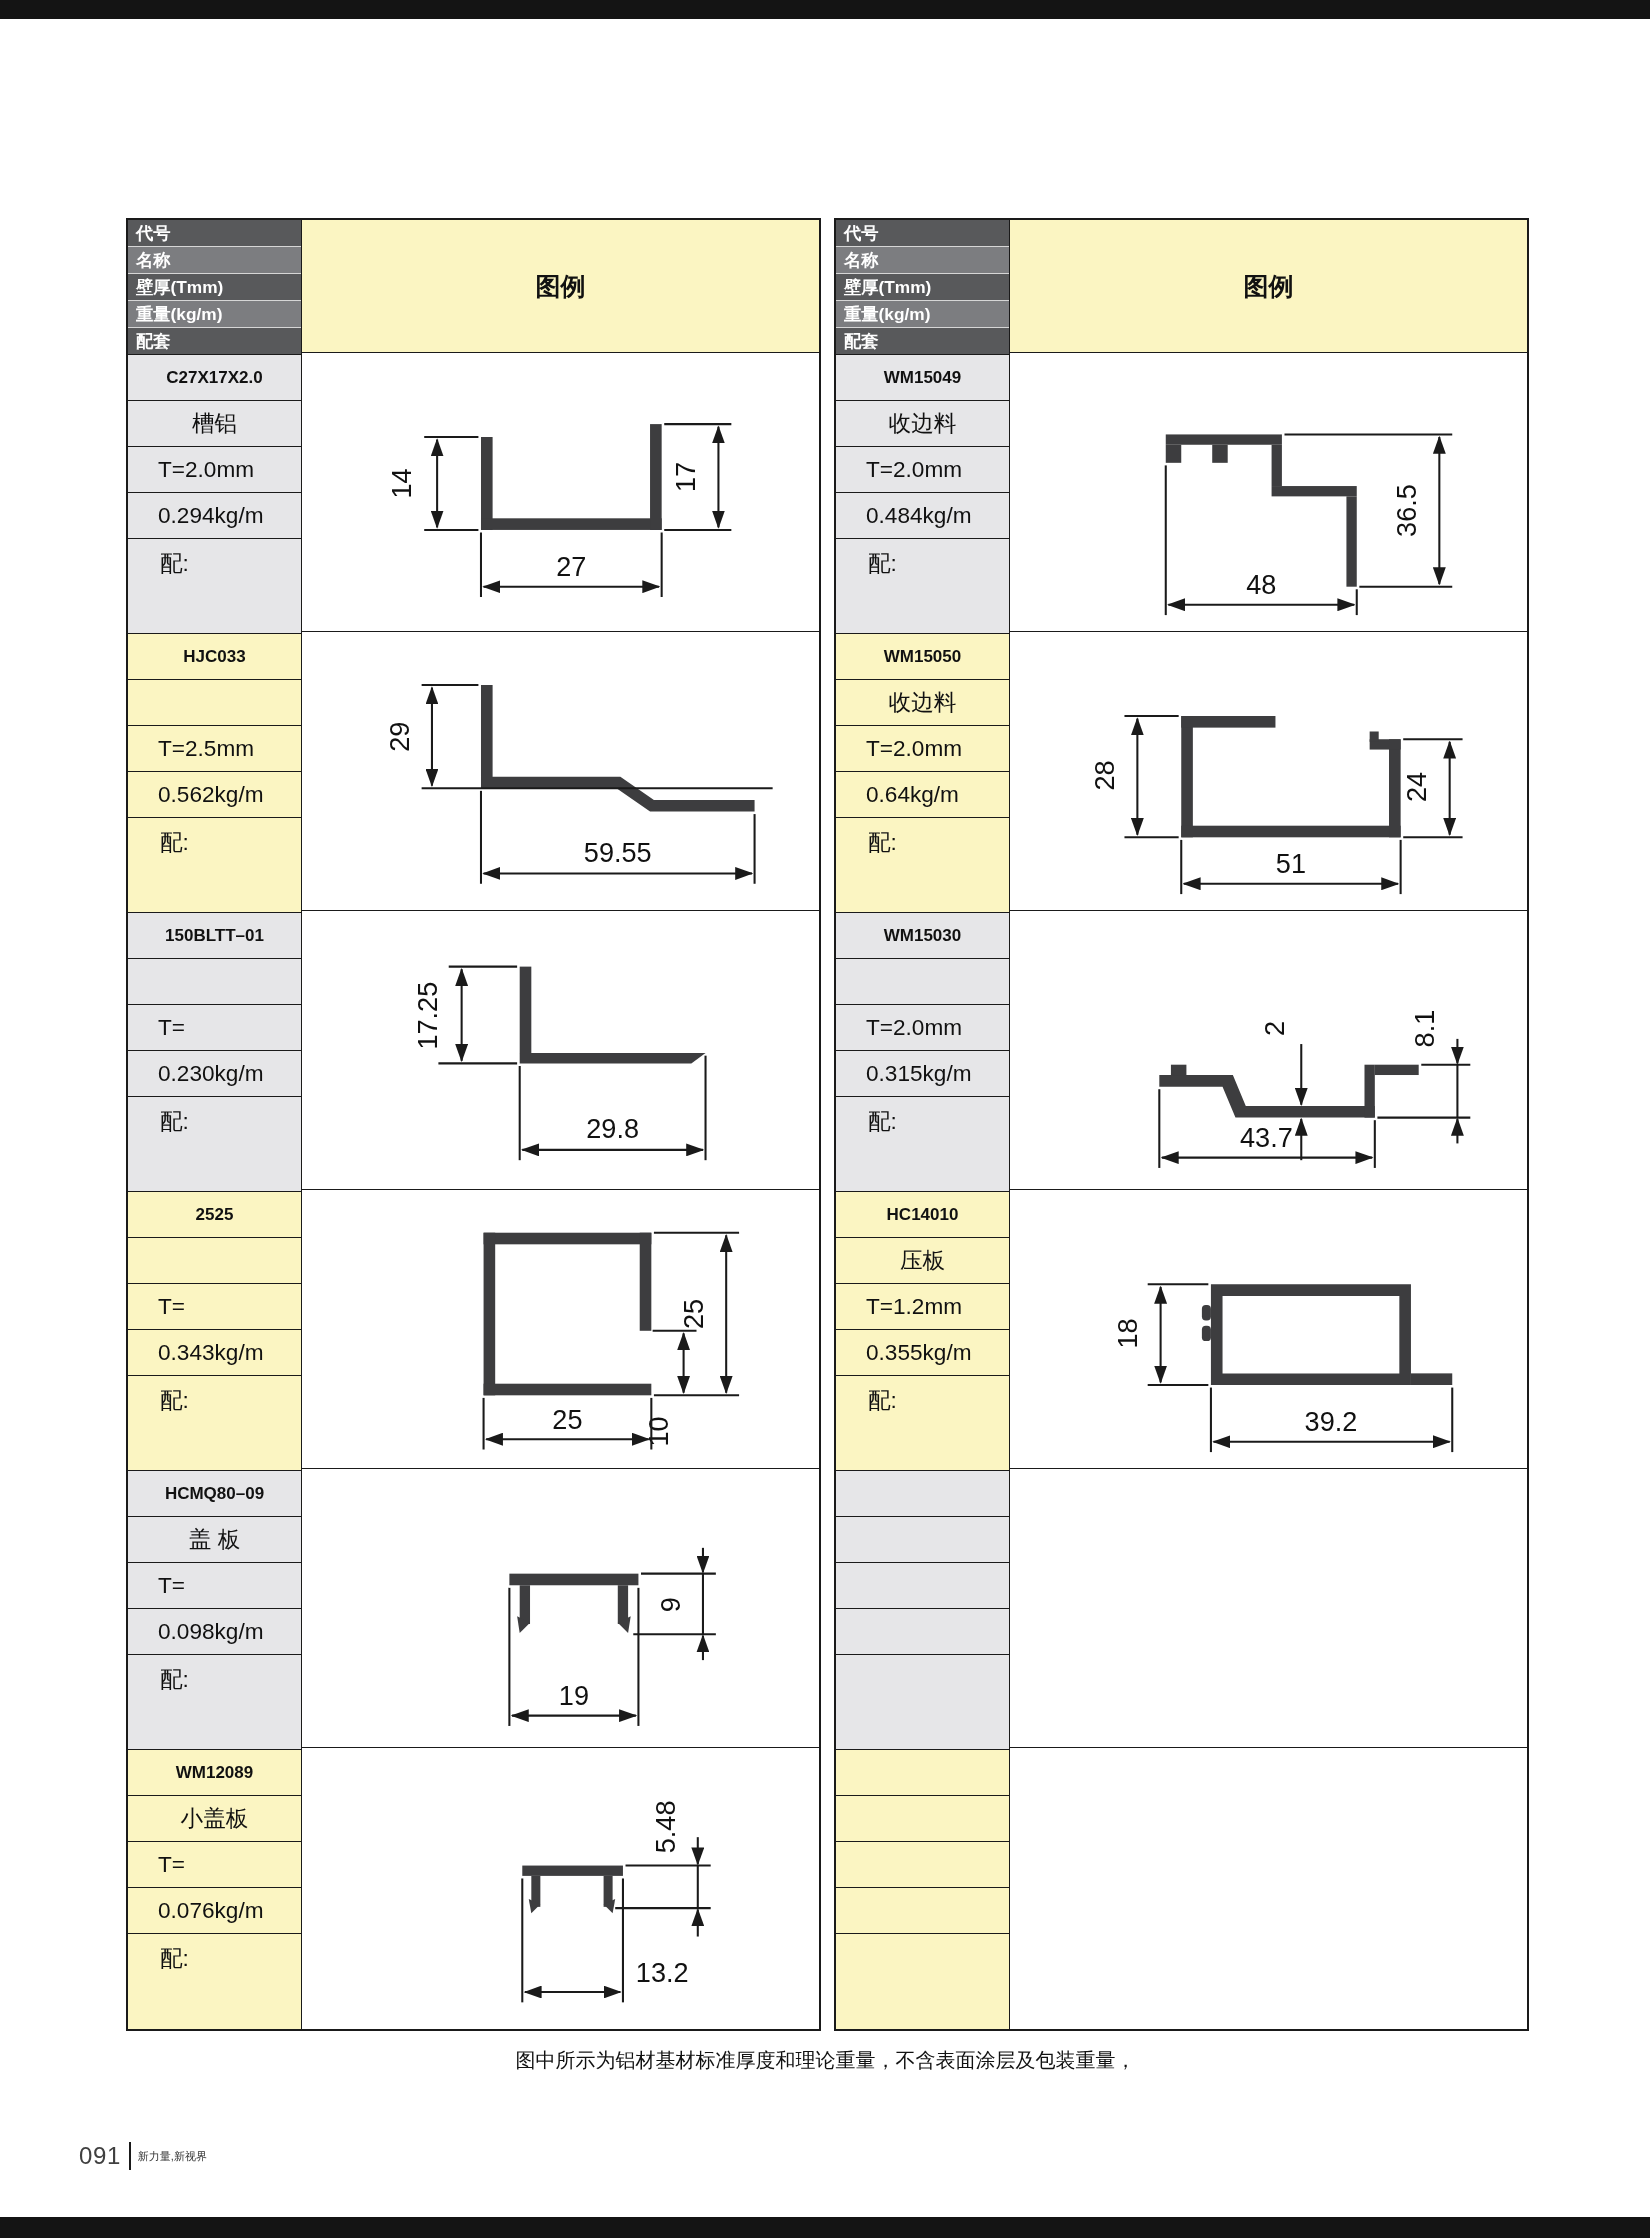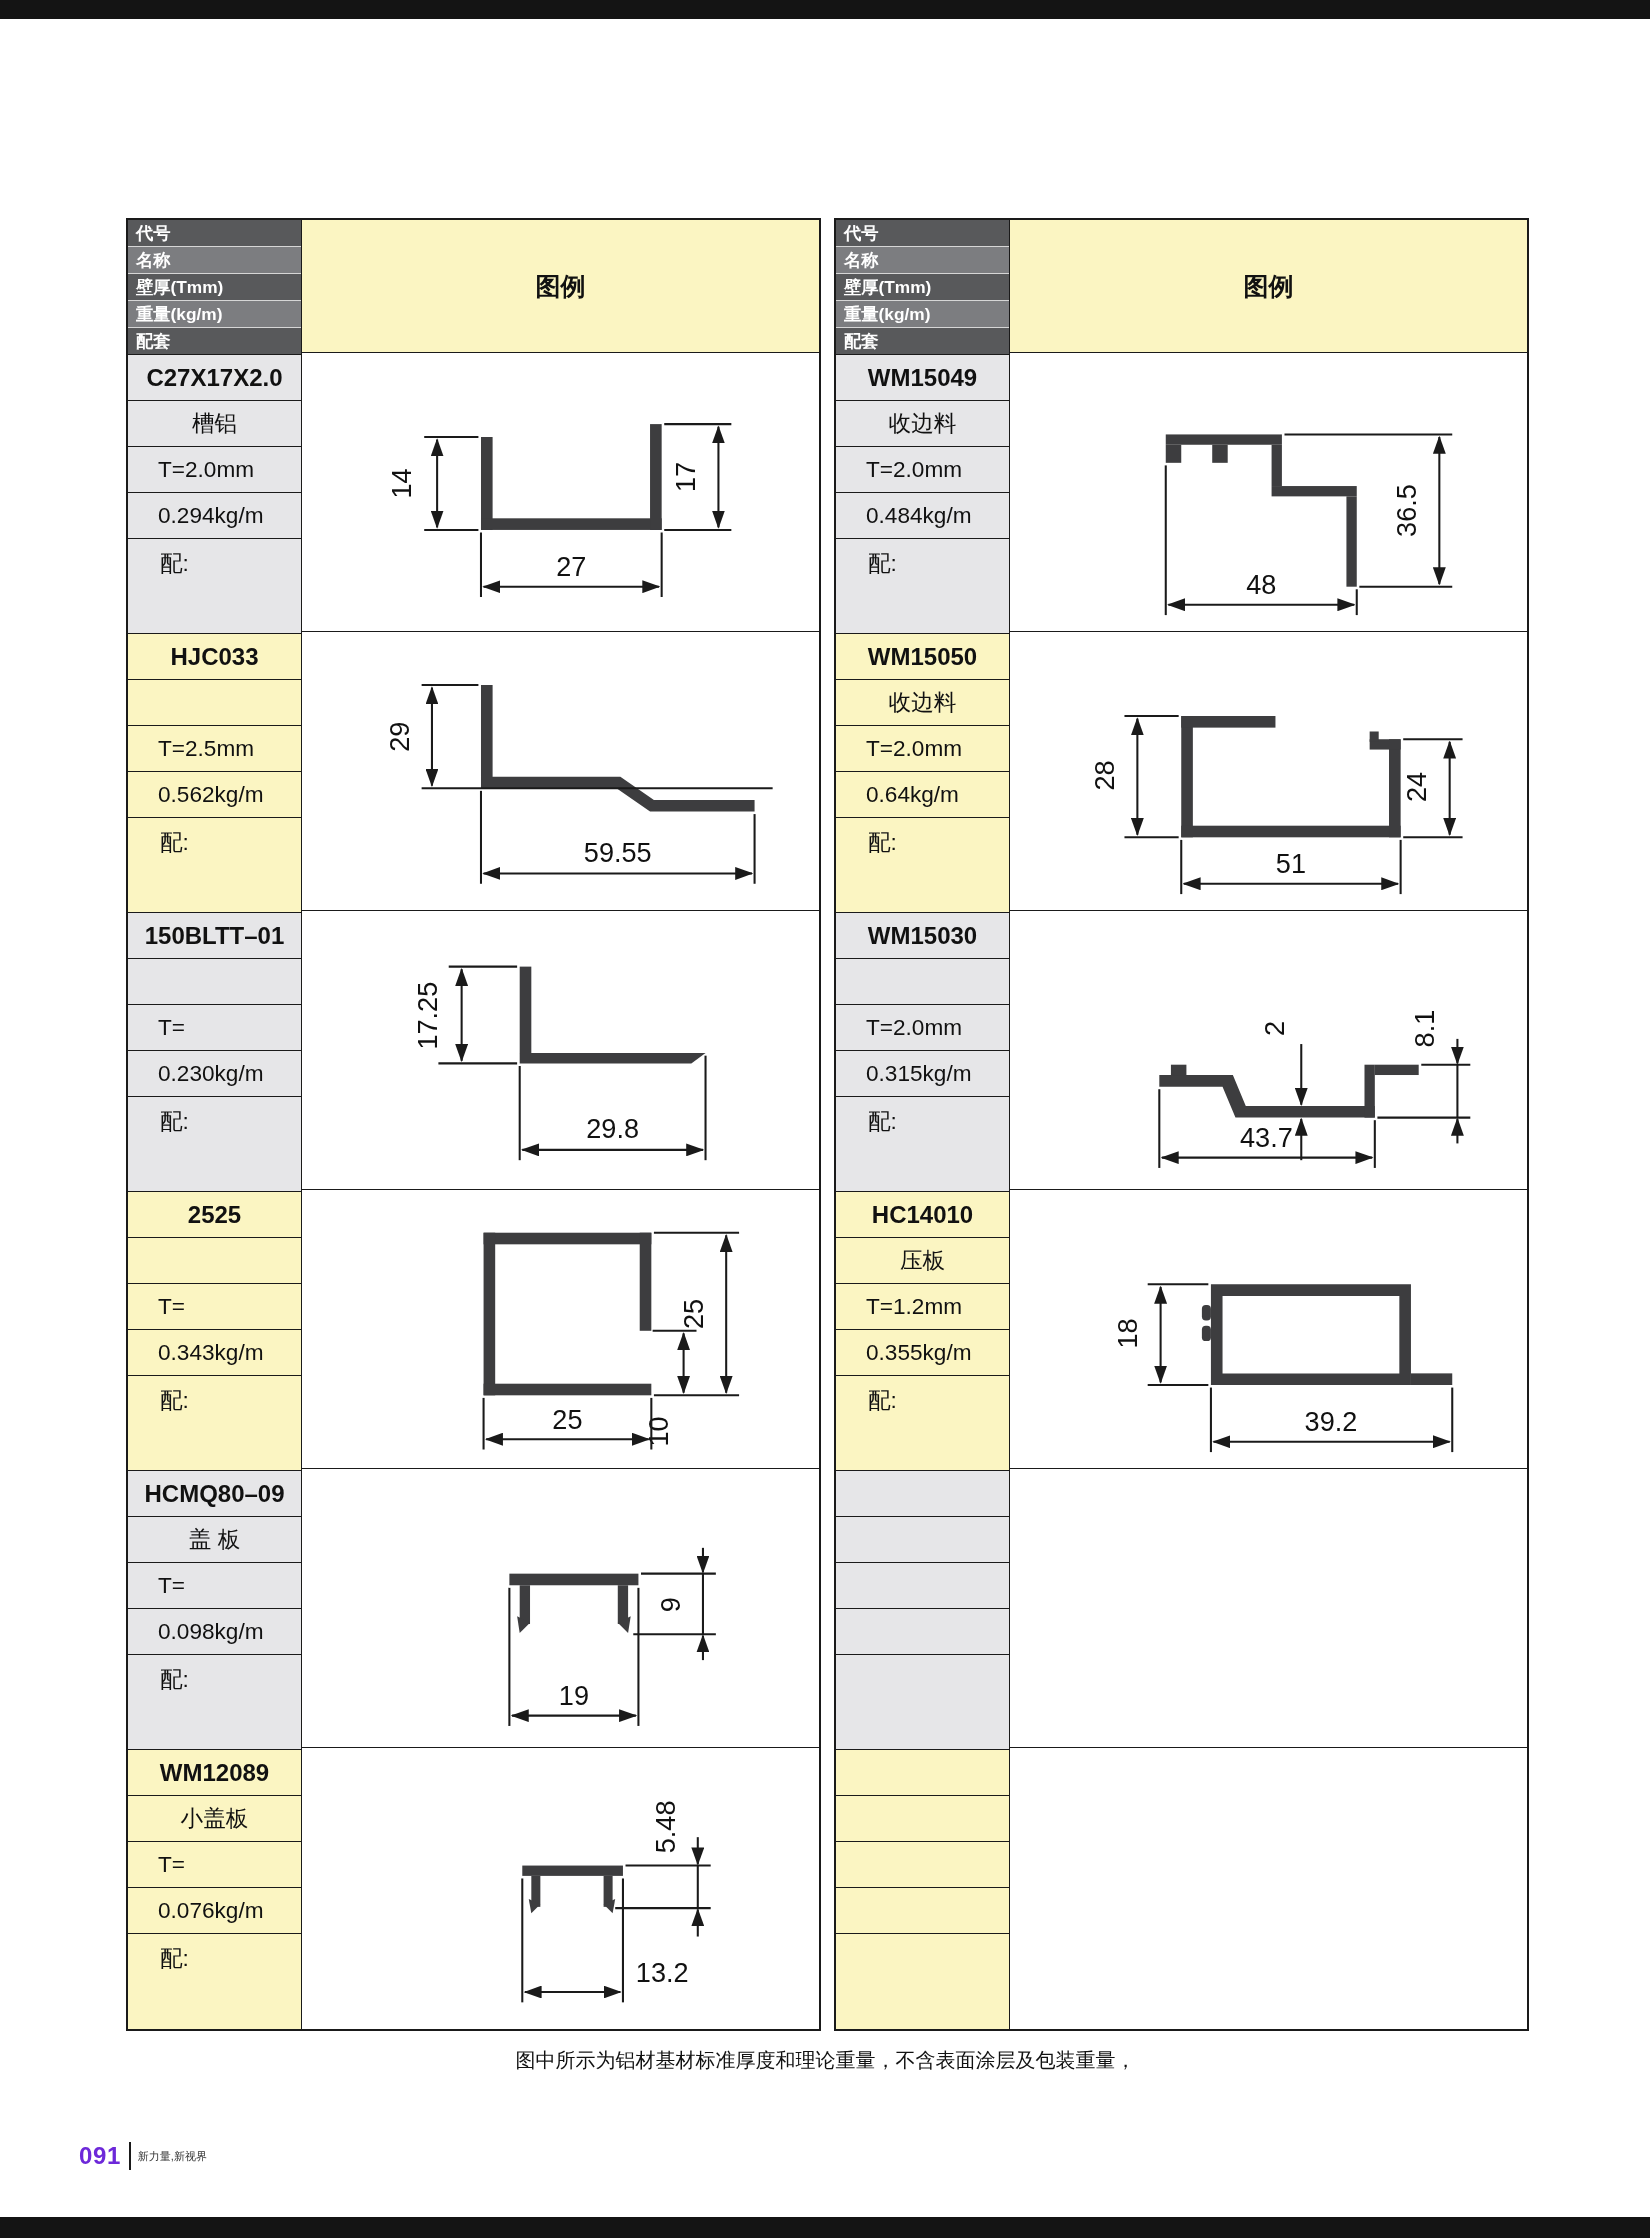--- a/index.html
+++ b/index.html
@@ -21,7 +21,7 @@
   .hcell.lasth{border-bottom:1.3px solid #1a1a1a;}
   .cell{box-sizing:border-box;border-bottom:1.3px solid #1a1a1a;display:flex;align-items:center;
         justify-content:center;font-size:22.6px;}
-  .cell.code{height:46px;font-weight:bold;font-size:24px;}
+  .cell.code{height:46px;font-weight:bold;font-size:17px;}
   .cell.name{height:46px;font-size:22.6px;}
   .cell.val{height:46px;justify-content:flex-start;padding-left:30px;}
   .cell.match{height:95px;justify-content:flex-start;align-items:flex-start;padding:9.3px 0 0 32px;}

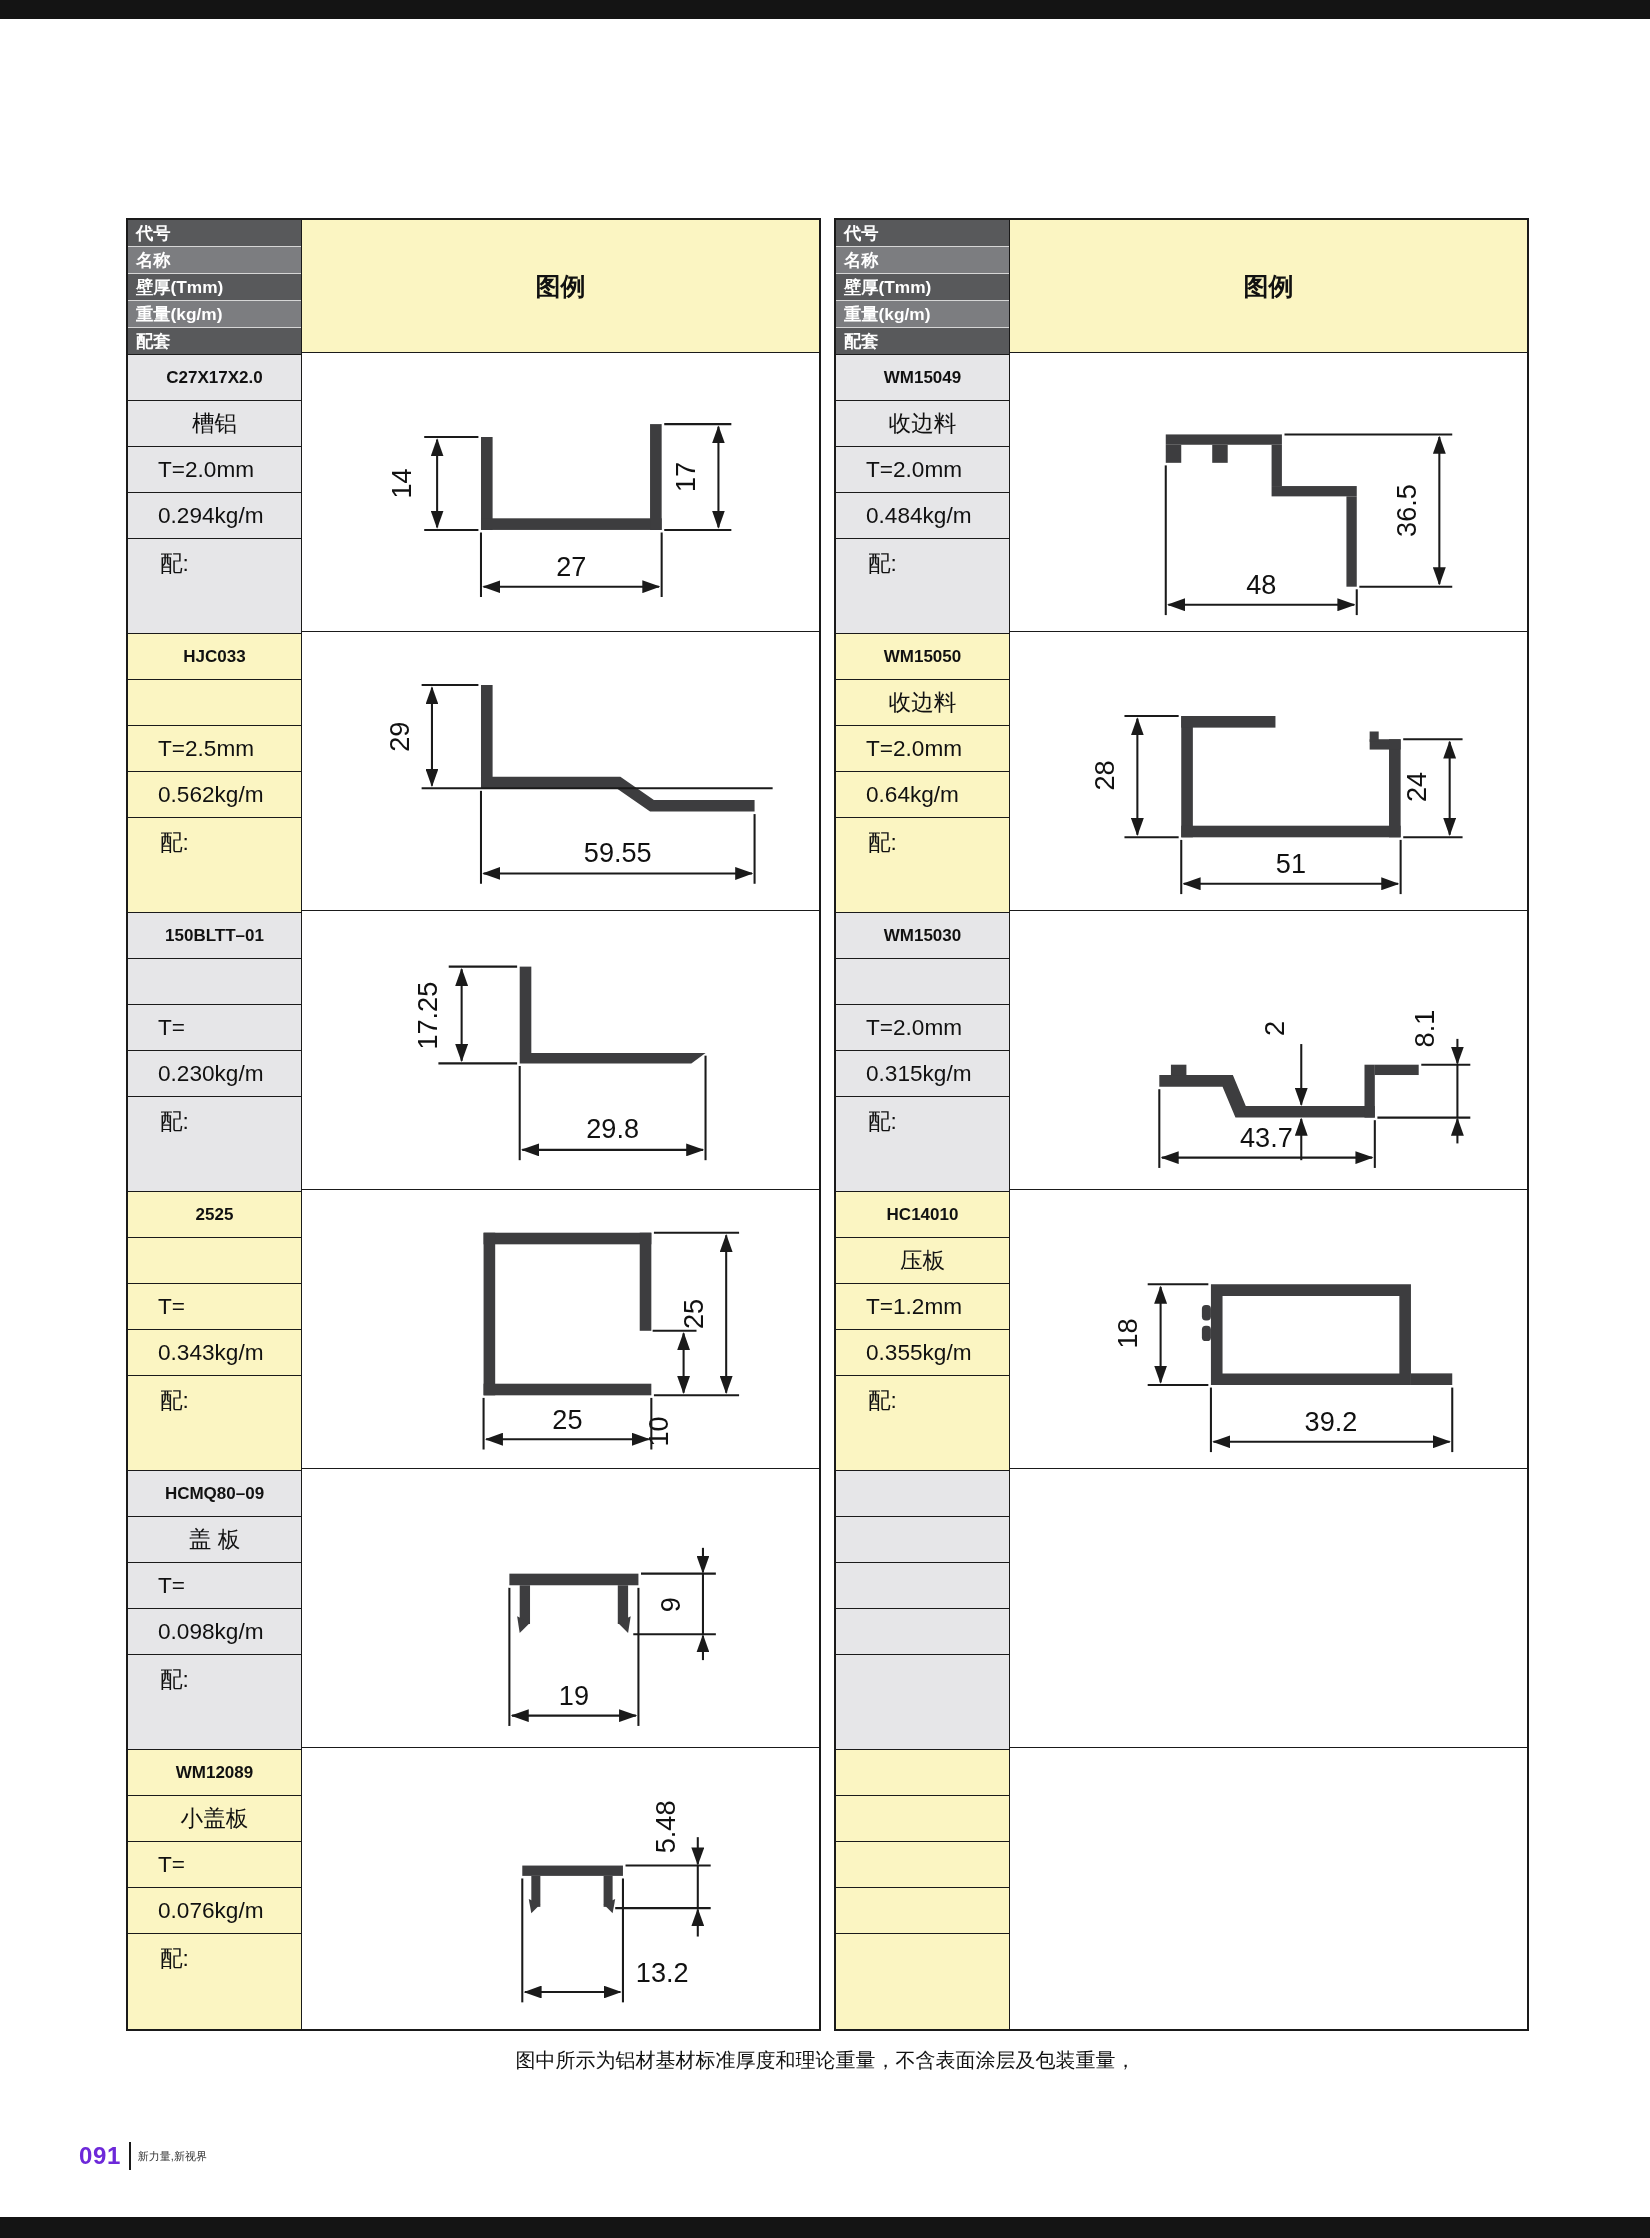--- a/index.html
+++ b/index.html
@@ -39,7 +39,7 @@
   .disclaimer{position:absolute;top:2044px;left:0;width:1651px;text-align:center;
               font-size:20px;line-height:33px;color:#111;}
   .footer{position:absolute;left:79px;top:2142px;display:flex;align-items:center;}
-  .footer .num{font-size:24px;font-weight:bold;color:#6d28d9;letter-spacing:0.7px;}
+  .footer .num{font-size:24px;font-weight:normal;color:#404040;letter-spacing:0.7px;}
   .footer .div{width:2px;height:28px;background:#1a1a1a;margin:0 6.7px 0 8px;}
   .footer .brand{font-size:11px;color:#333;text-align:center;}
 </style>

